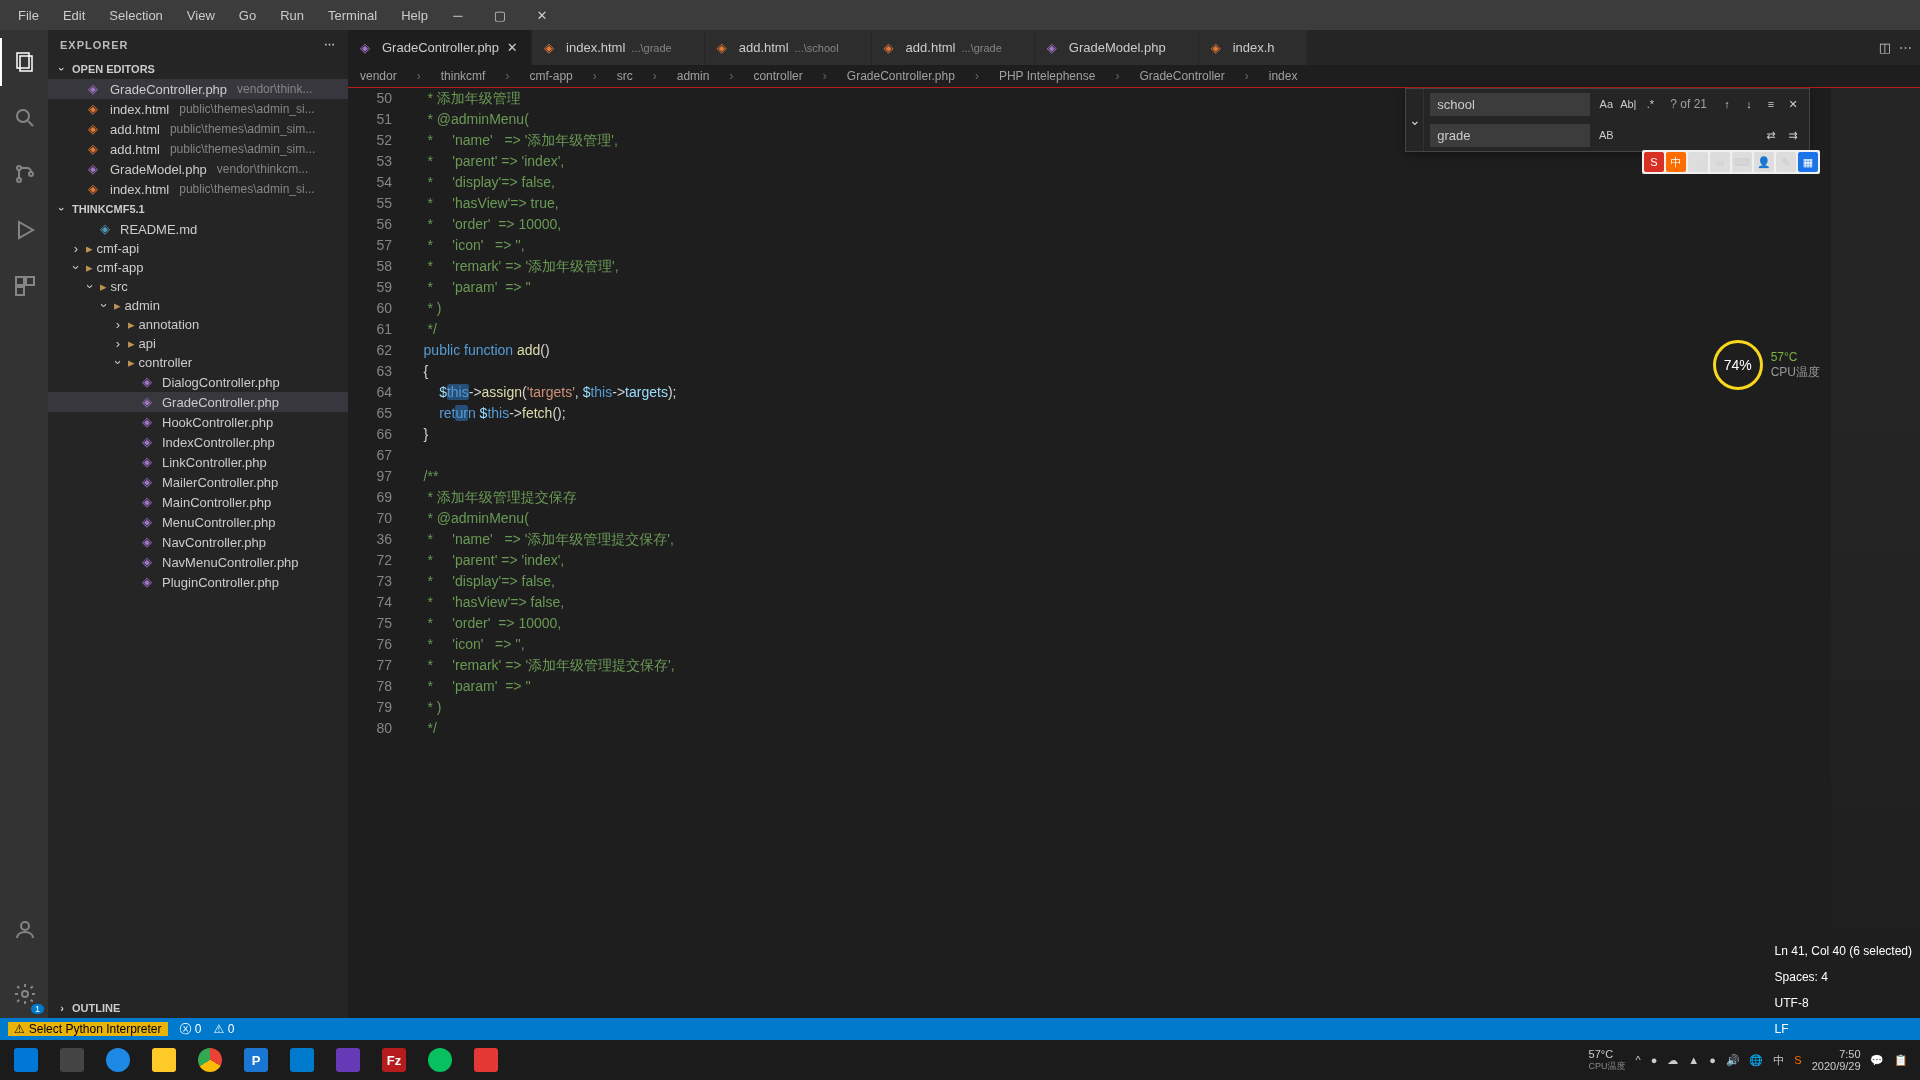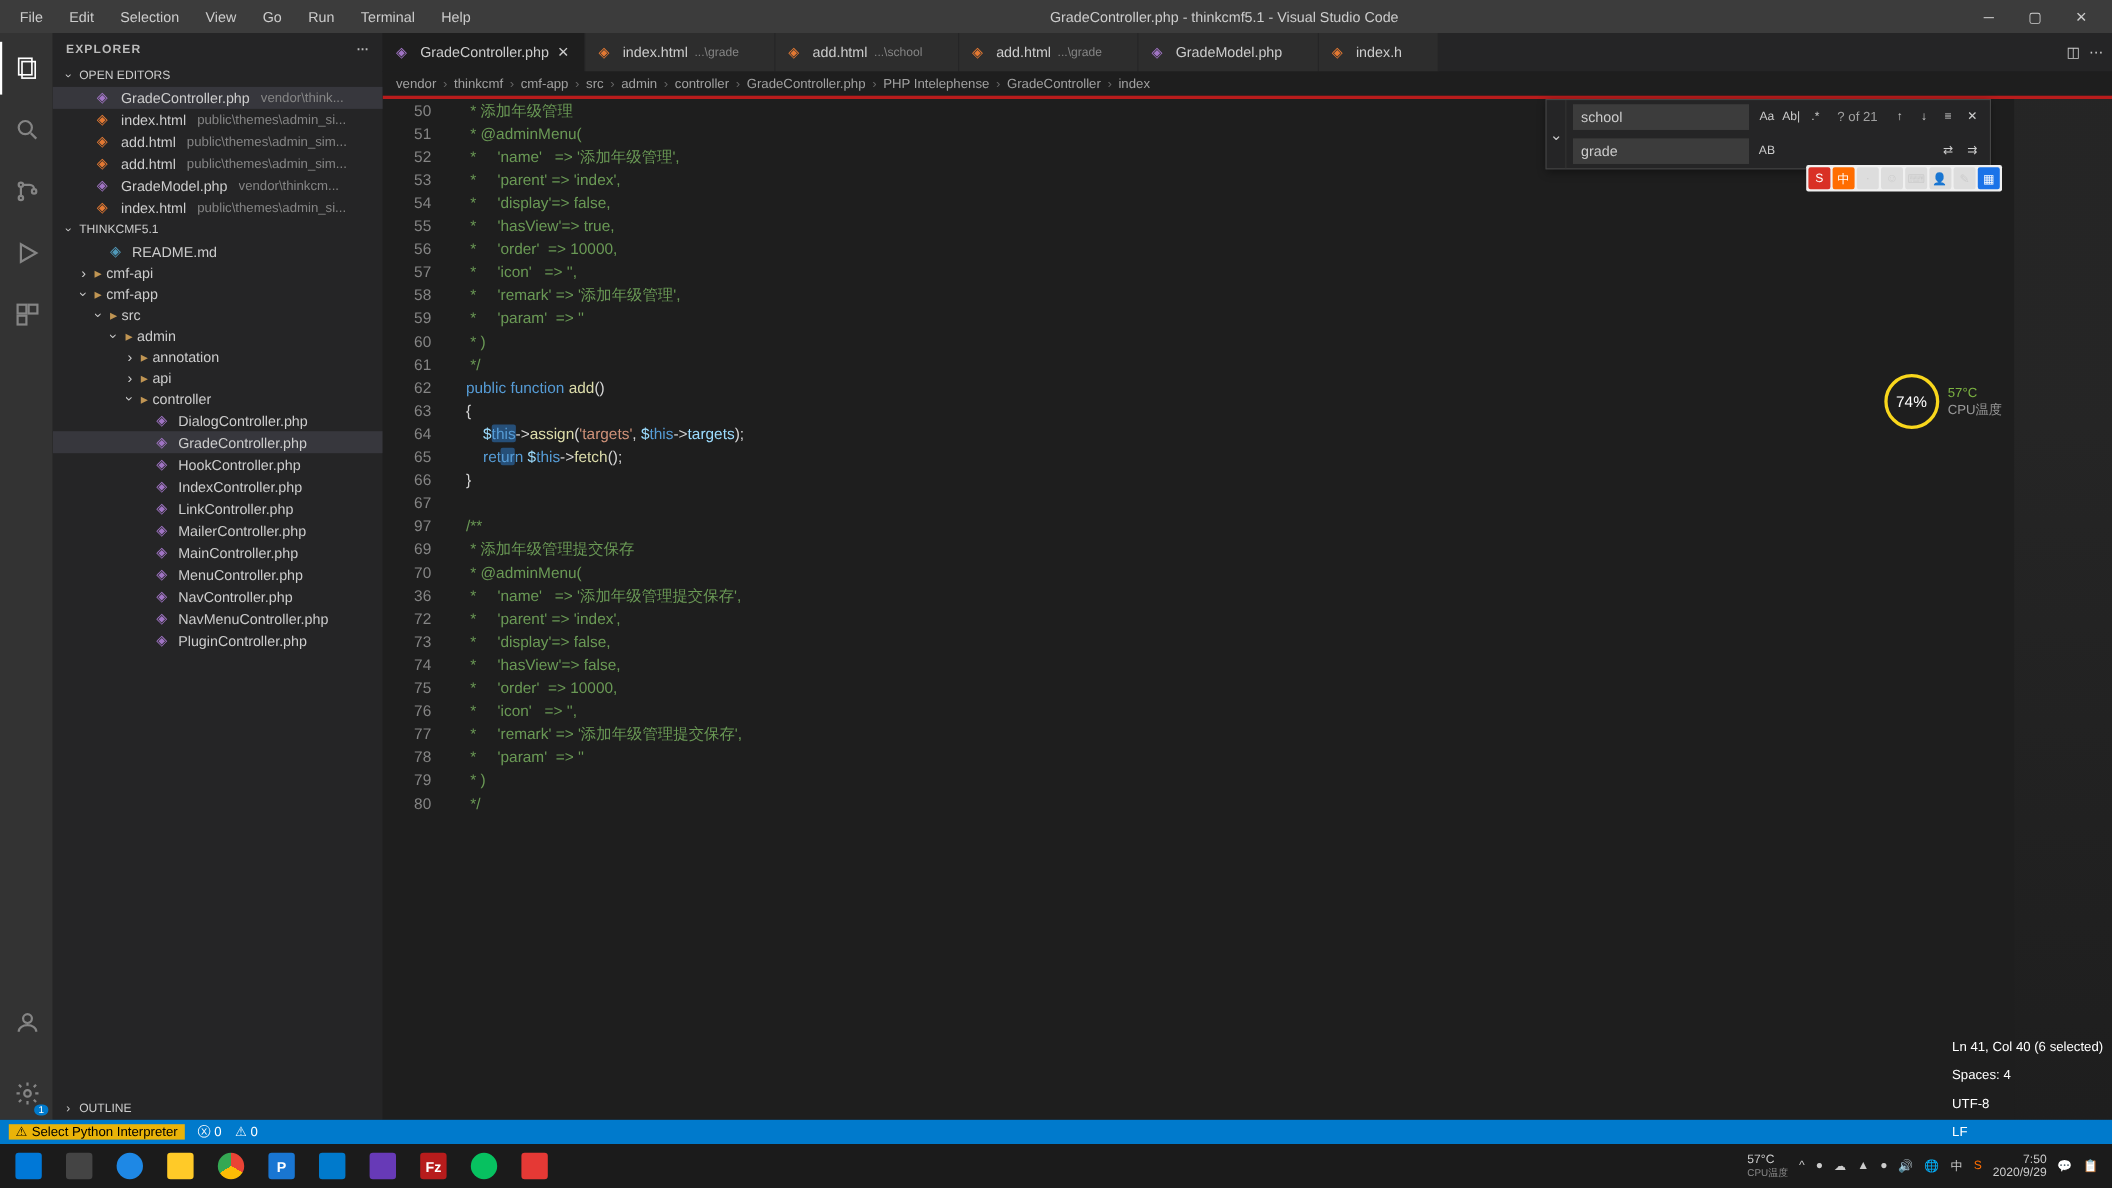--- a/index.html
+++ b/index.html
@@ -119,7 +119,6 @@
       <span>Terminal</span>
       <span>Help</span>
     </div>
-  <div class="title-center">GradeController.php - thinkcmf5.1 - Visual Studio Code</div>
   <div class="window-controls">
     <div>─</div>
     <div>▢</div>

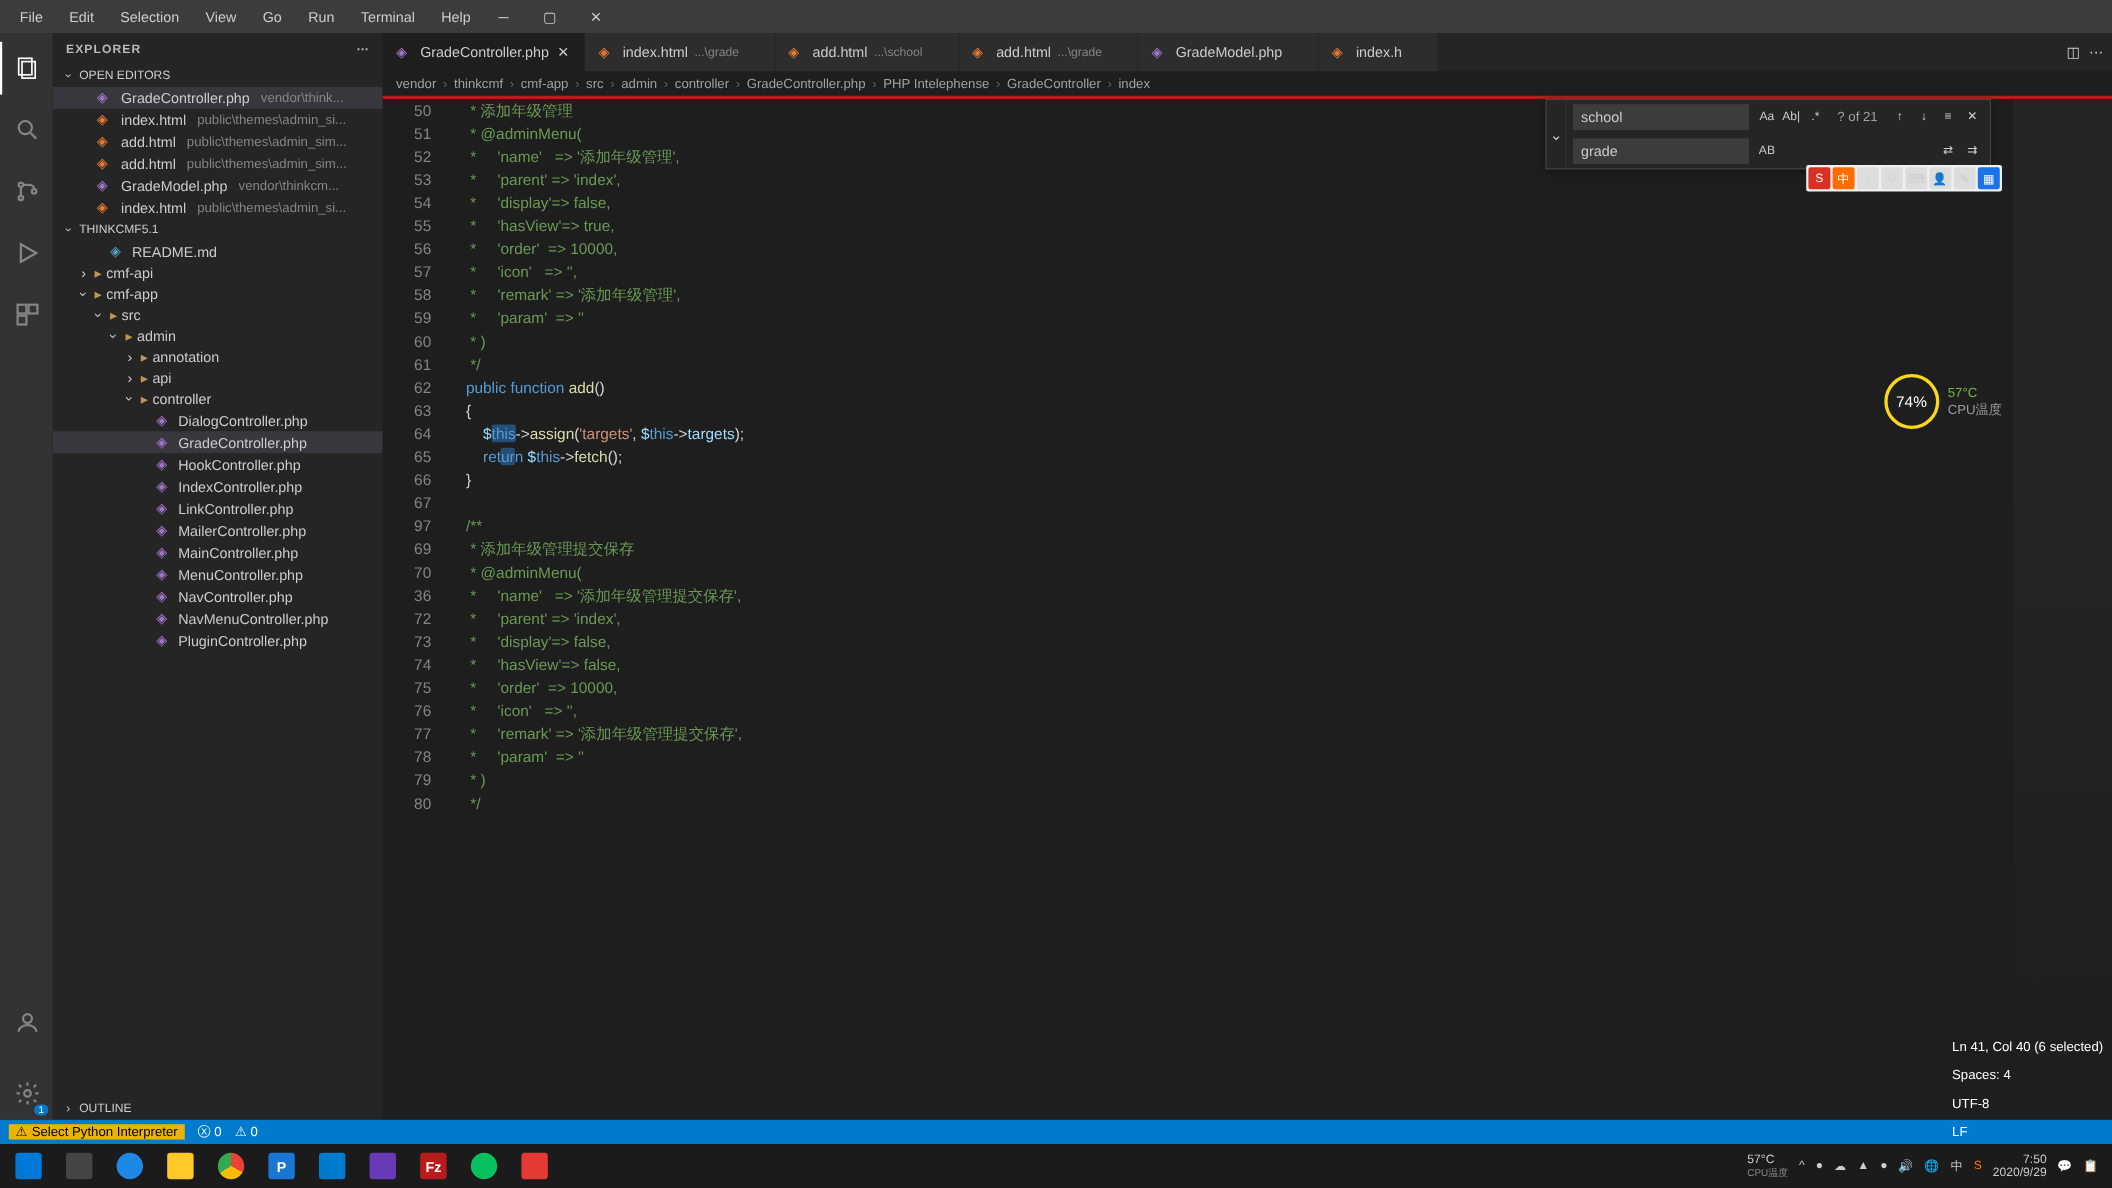--- a/index.html
+++ b/index.html
@@ -24,7 +24,7 @@
 
 .sidebar { width: 300px; background: #252526; display: flex; flex-direction: column; }
 .sidebar-header { display: flex; align-items: center; justify-content: space-between; padding: 8px 12px; font-size: 11px; letter-spacing: 1px; color: #bbbbbb; font-weight: bold; }
-.sidebar-section { font-size: 11px; font-weight: normal; padding: 4px 8px; cursor: pointer; display: flex; align-items: center; gap: 4px; }
+.sidebar-section { font-size: 11px; font-weight: bold; padding: 4px 8px; cursor: pointer; display: flex; align-items: center; gap: 4px; }
 
 .open-editors { }
 .editor-item, .file-item { display: flex; align-items: center; gap: 6px; padding: 2px 8px 2px 20px; font-size: 13px; cursor: pointer; white-space: nowrap; overflow: hidden; }

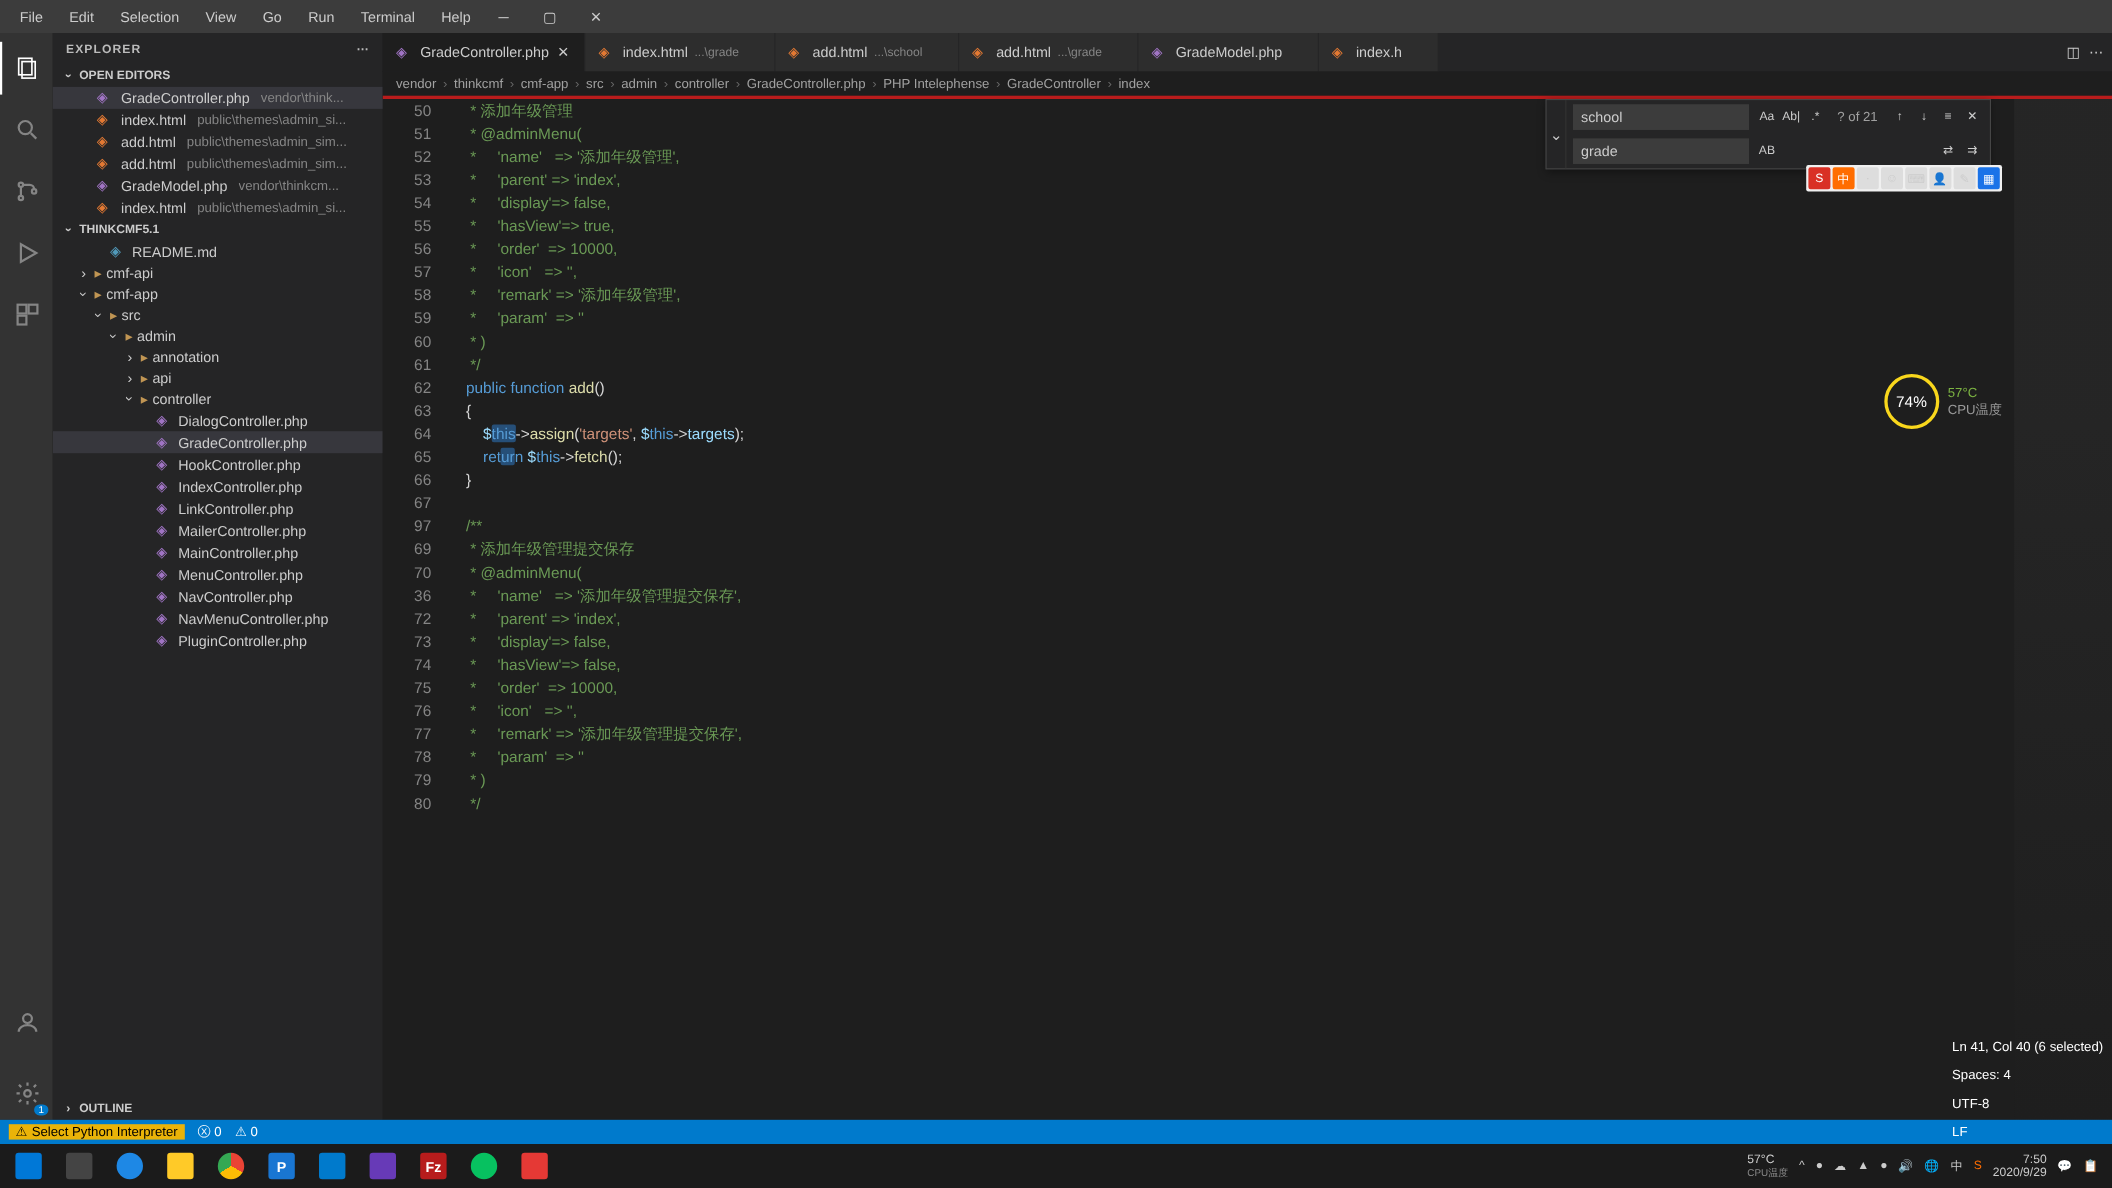--- a/index.html
+++ b/index.html
@@ -54,7 +54,7 @@
 .tab .tab-close { width: 14px; text-align: center; }
 .tab-actions { margin-left: auto; display: flex; align-items: center; padding: 0 8px; gap: 8px; }
 
-.breadcrumbs { display: flex; align-items: center; gap: 6px; padding: 4px 12px; background: #1e1e1e; font-size: 12px; color: #a0a0a0; border-bottom: 3px solid #b91c1c; }
+.breadcrumbs { display: flex; align-items: center; gap: 20px; padding: 4px 12px; background: #1e1e1e; font-size: 12px; color: #a0a0a0; border-bottom: 1px solid #b91c1c; }
 .bc-sep { color: #666; }
 
 .code-area { flex: 1; display: flex; position: relative; font-family: Consolas, 'Courier New', monospace; font-size: 14px; line-height: 21px; }

